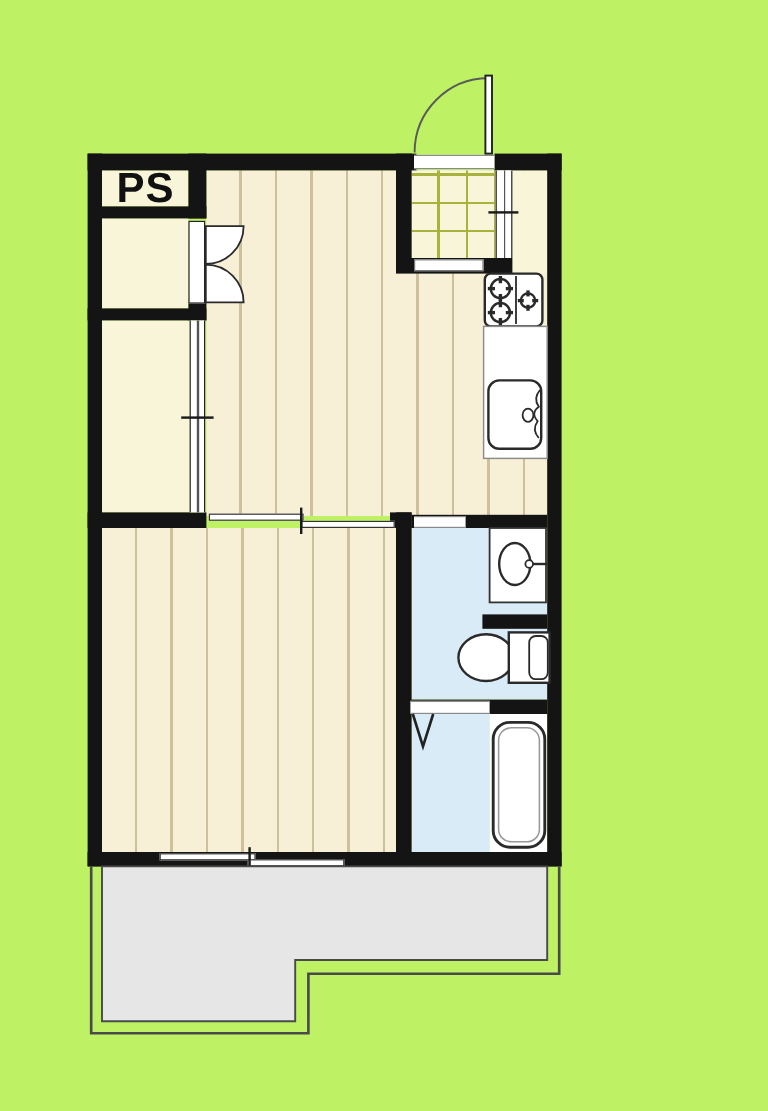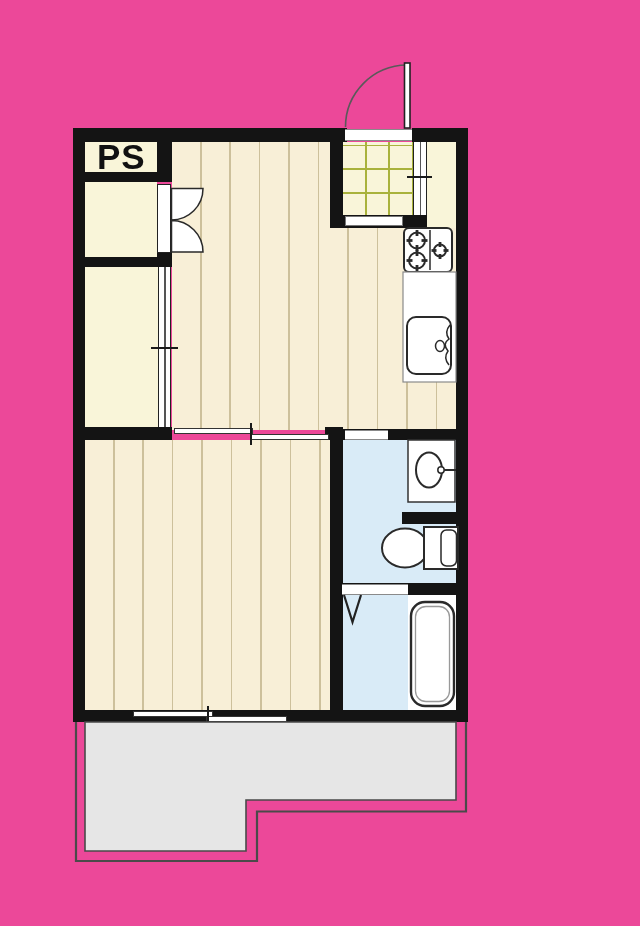--- a/index.html
+++ b/index.html
@@ -3,7 +3,7 @@
 <meta charset="utf-8">
 <style>
   html,body{margin:0;padding:0;background:#fff;}
-  .plan{position:relative;width:640px;height:926px;background:#ec4899;overflow:hidden;
+  .plan{position:relative;width:640px;height:926px;background:#bef264;overflow:hidden;
         font-family:"Liberation Sans",sans-serif;}
   .wall{position:absolute;background:var(--wall,#141414);}
   .room{position:absolute;}

